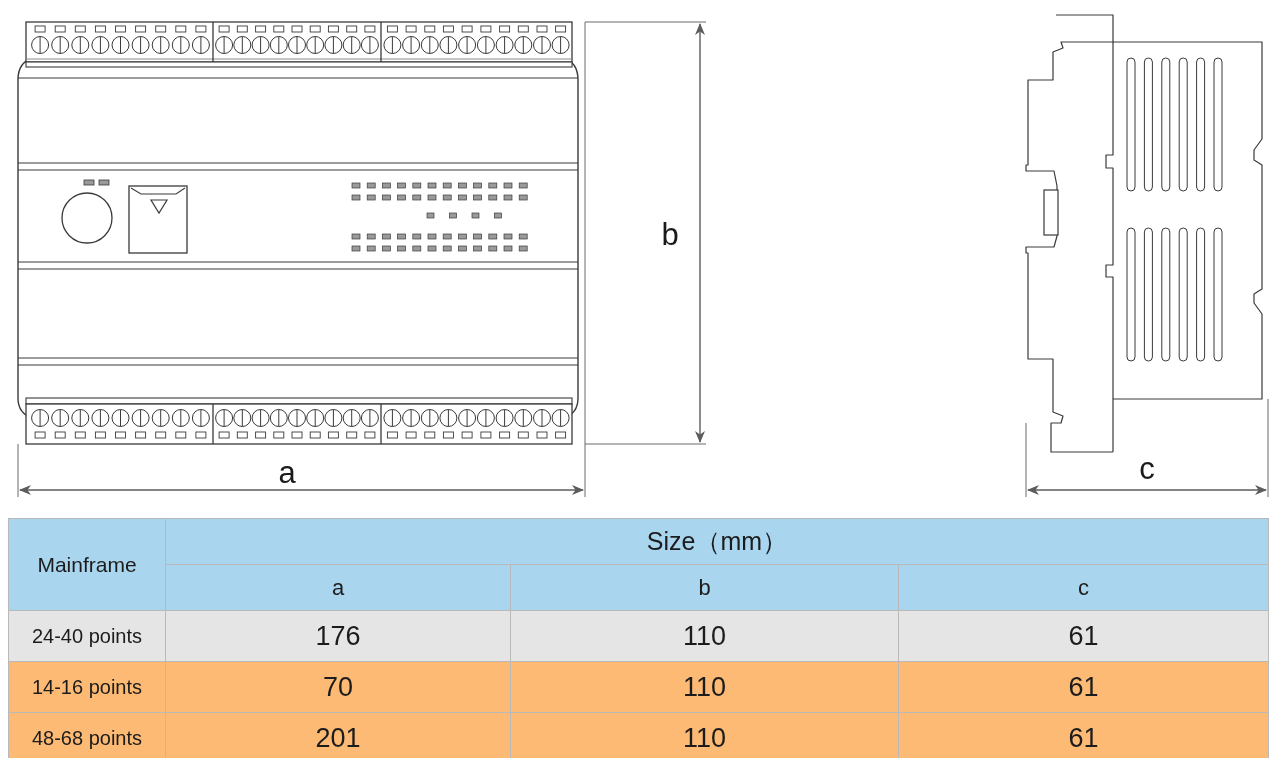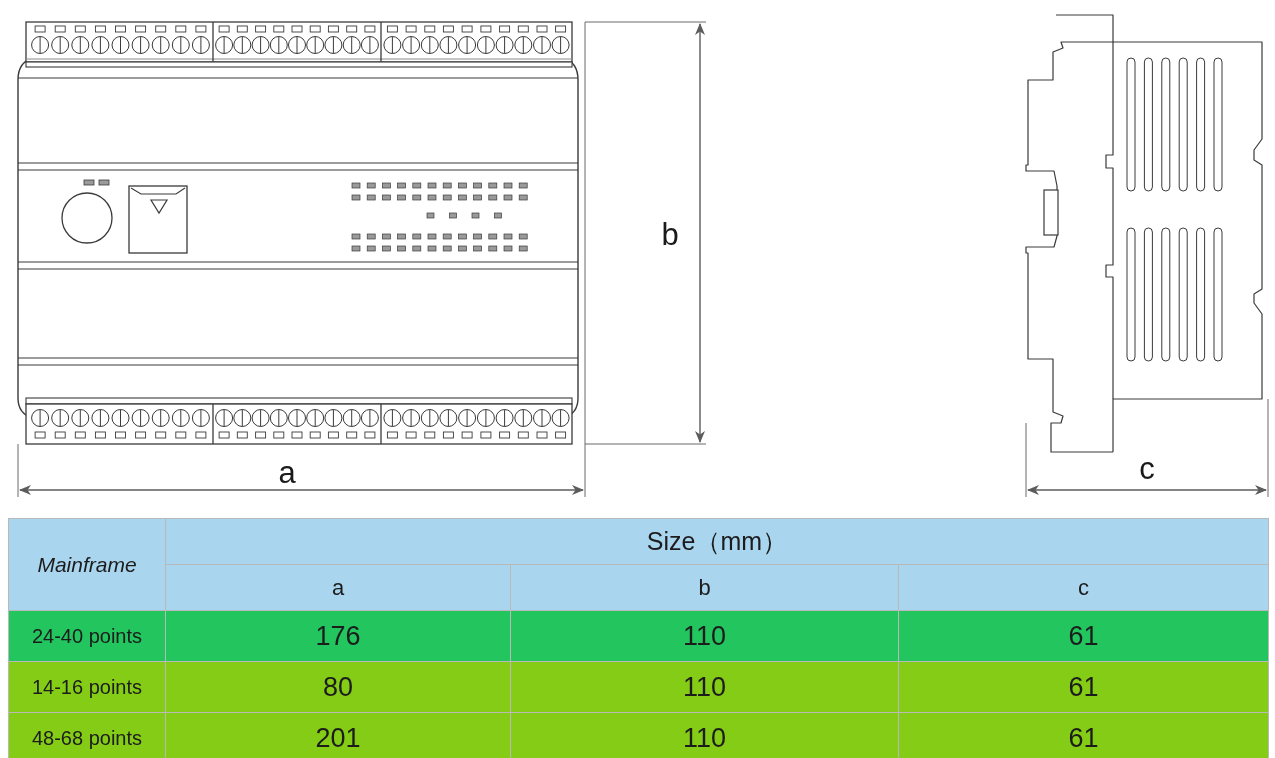--- a/index.html
+++ b/index.html
@@ -70,7 +70,6 @@
     padding-right: 4px;
     font-size: 21px;
     height: 90px;
-    font-style: italic;
   }
   .size-title {
     font-size: 25px;

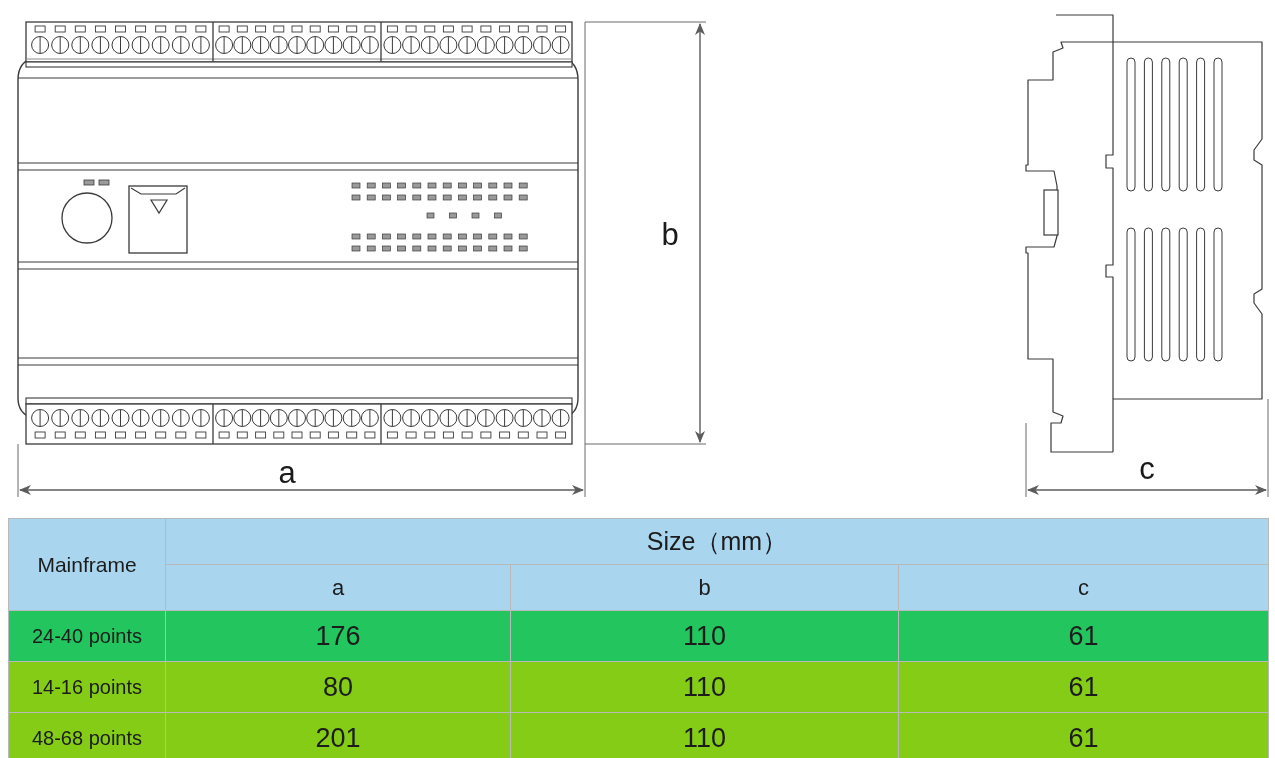--- a/index.html
+++ b/index.html
@@ -62,7 +62,7 @@
   .col-c { width: 370px; }
 
   .hdr-blue { background: #a9d5ef; }
-  .cell-orange { background: #22c55e; }
+  .cell-orange { background: #e5e5e5; }
   .cell-white { background: #84cc16; }
 
   .mainframe-cell {

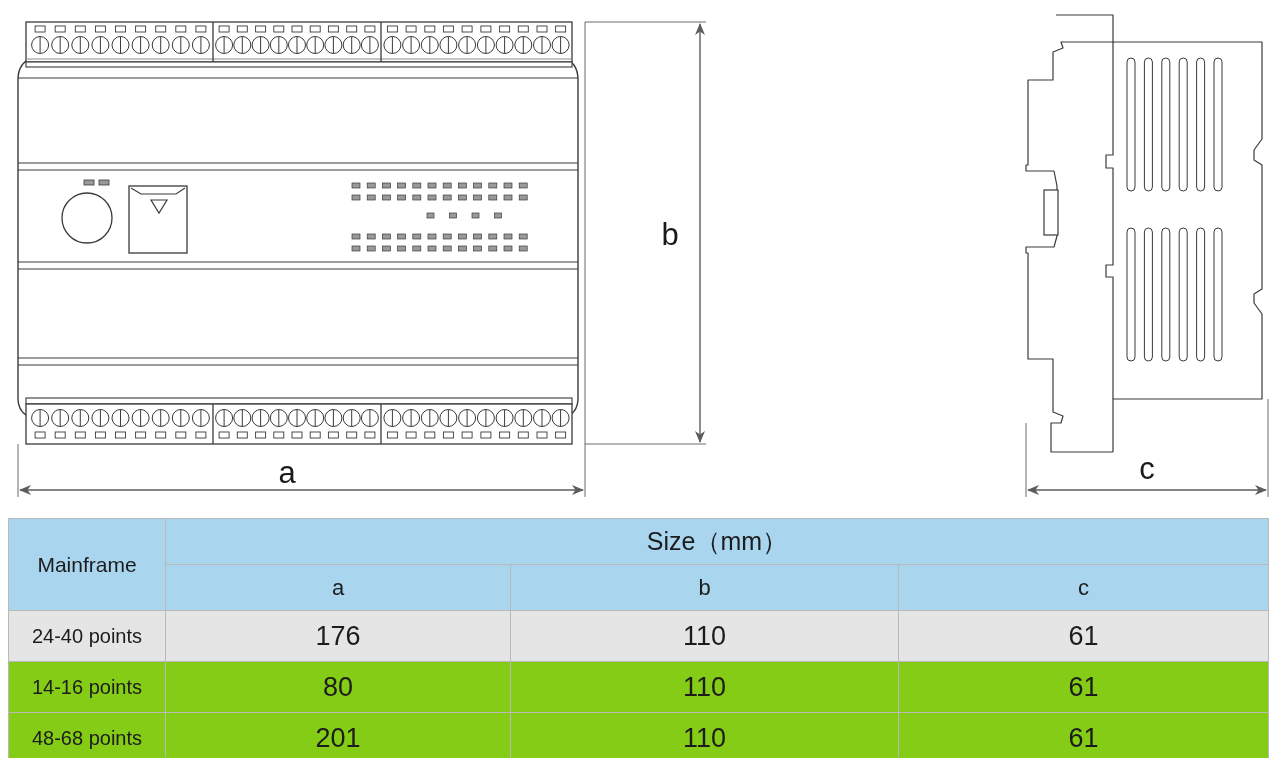--- a/index.html
+++ b/index.html
@@ -63,7 +63,7 @@
 
   .hdr-blue { background: #a9d5ef; }
   .cell-orange { background: #e5e5e5; }
-  .cell-white { background: #84cc16; }
+  .cell-white { background: #fdba74; }
 
   .mainframe-cell {
     text-align: right;

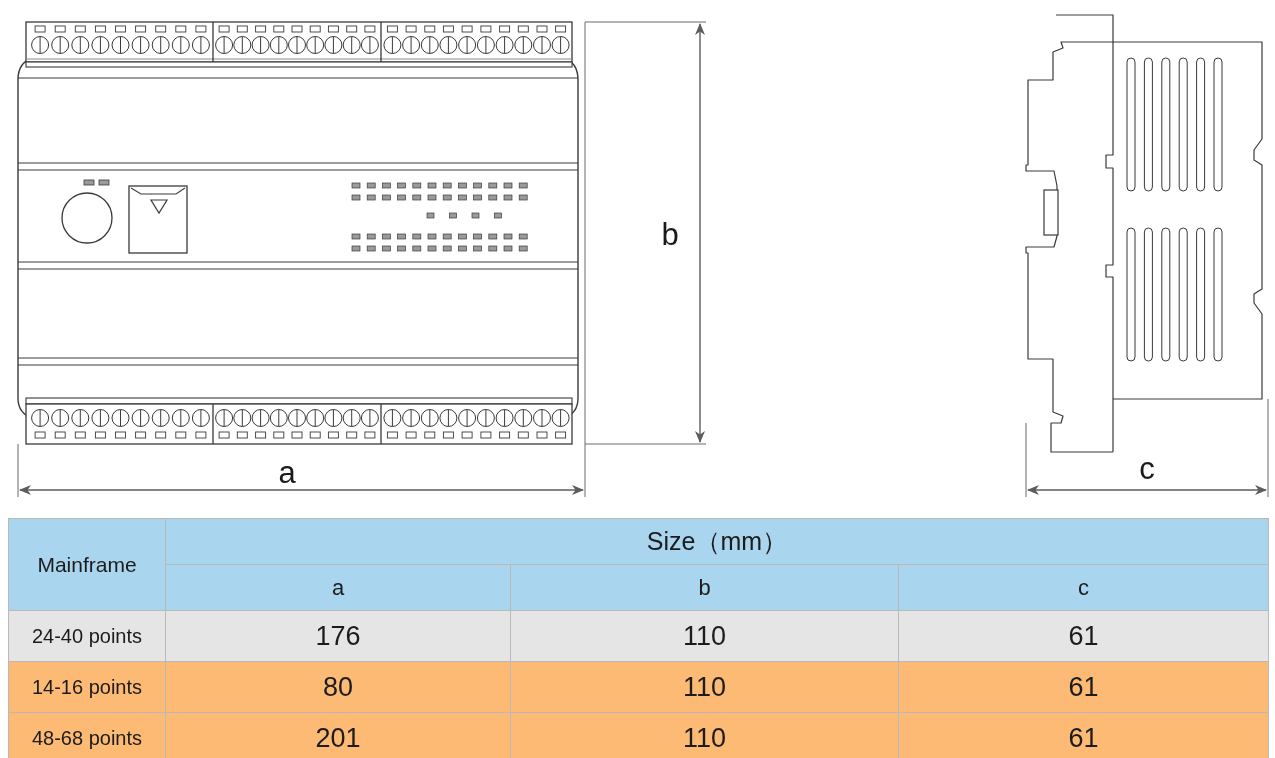--- a/index.html
+++ b/index.html
@@ -504,7 +504,7 @@
       </tr>
       <tr>
         <td class="cell-white row-label">14-16 points</td>
-        <td class="cell-white row-value">80</td>
+        <td class="cell-white row-value">70</td>
         <td class="cell-white row-value">110</td>
         <td class="cell-white row-value">61</td>
       </tr>

